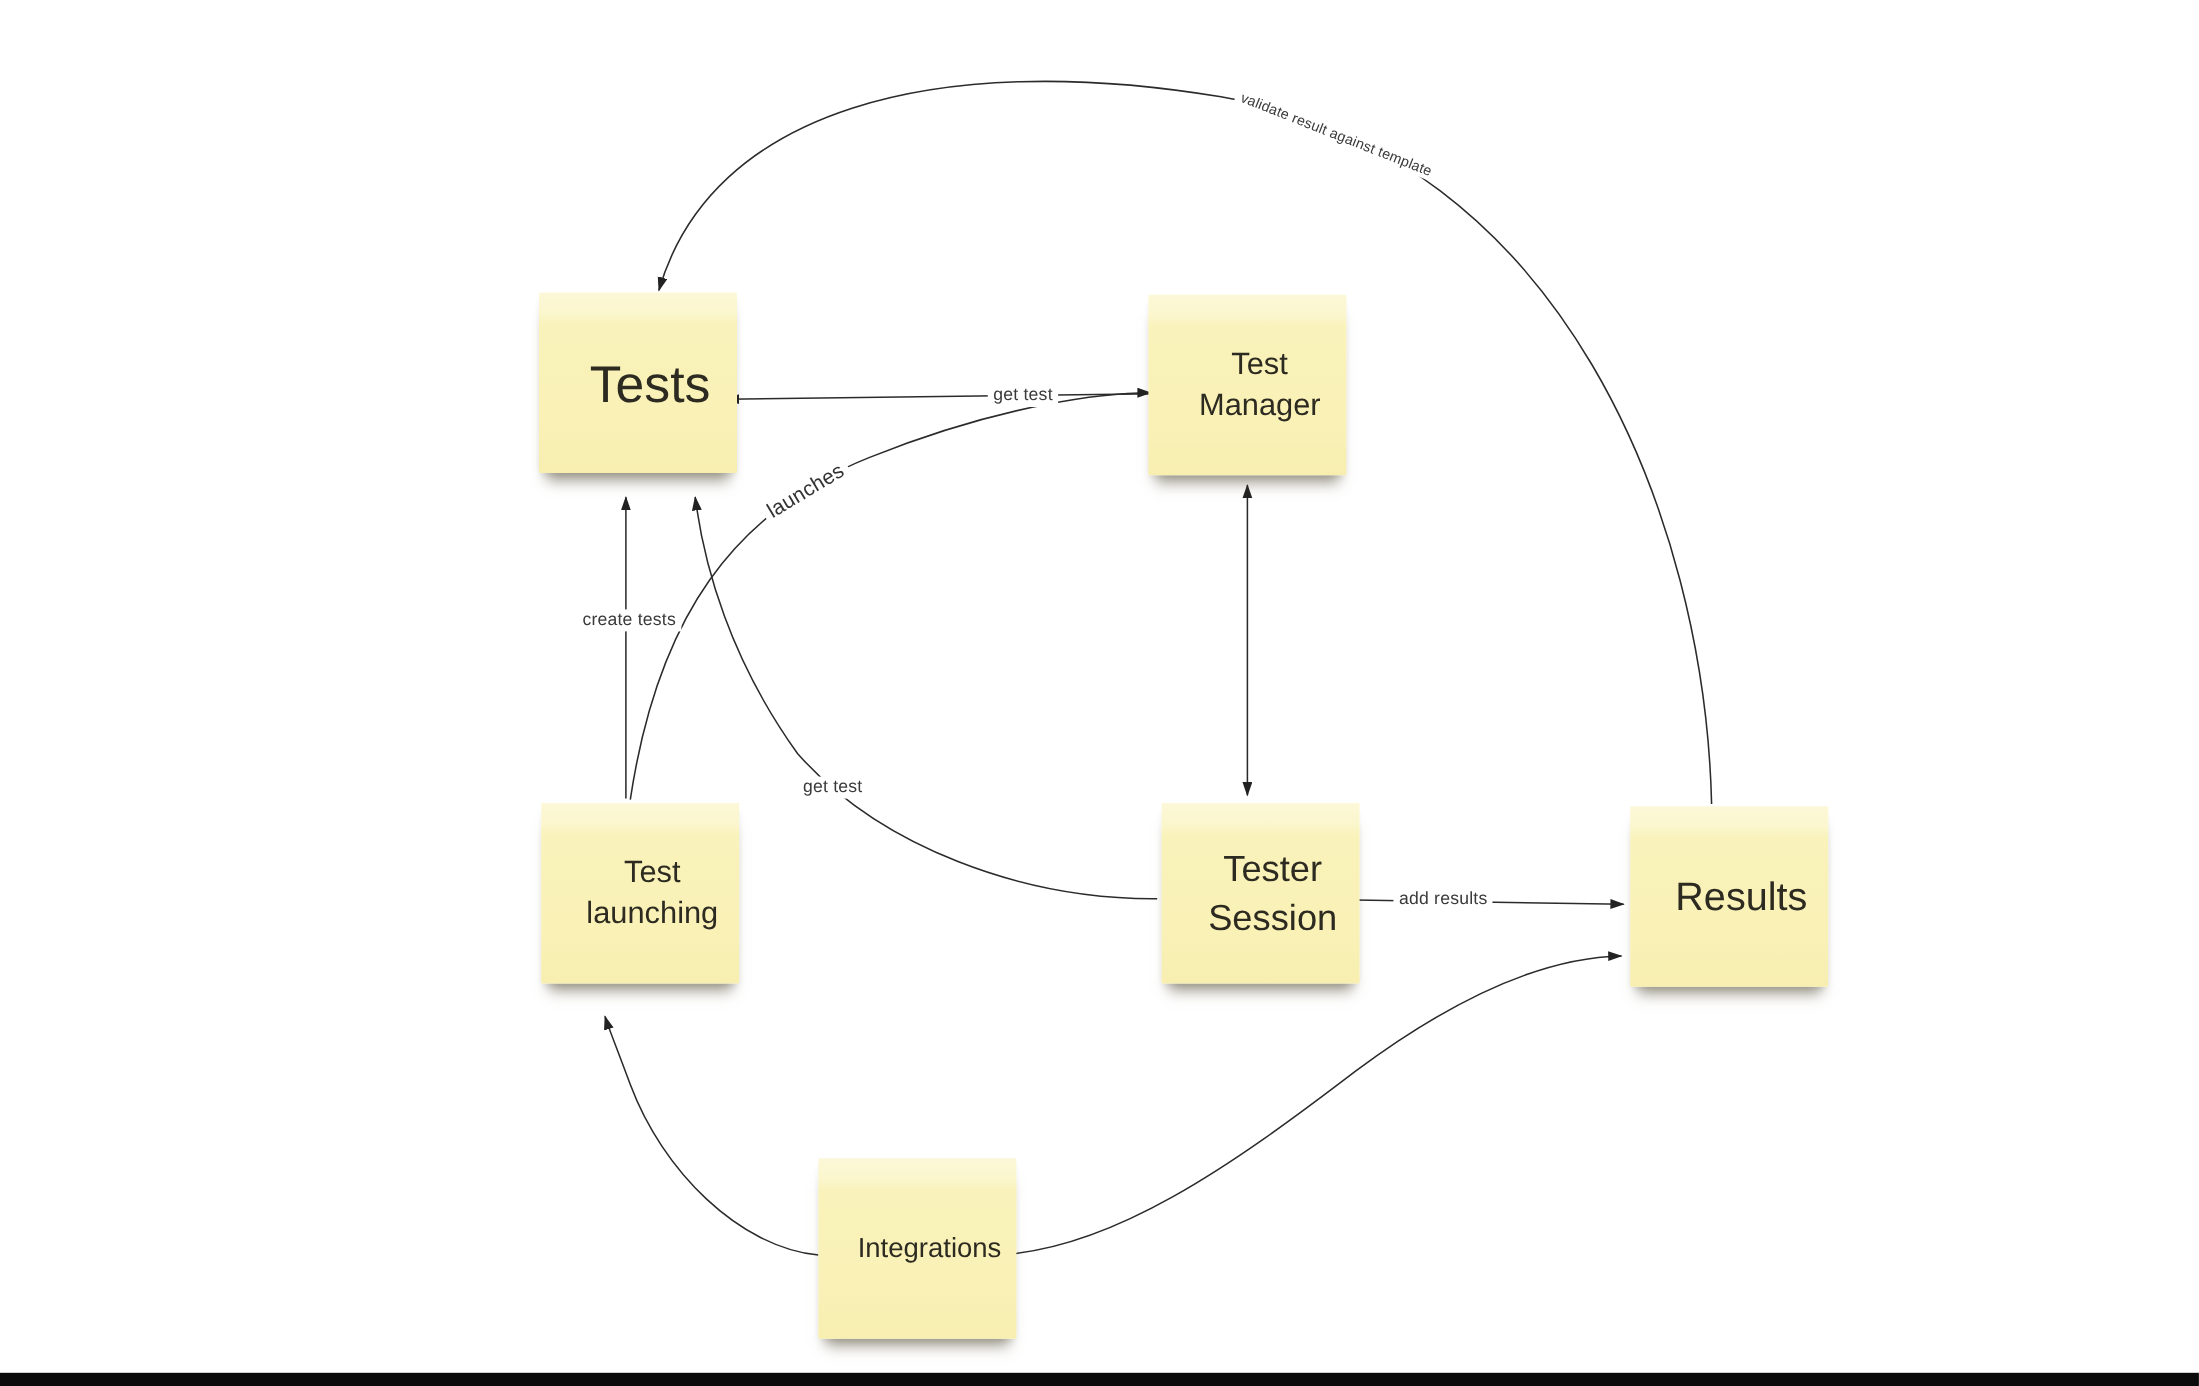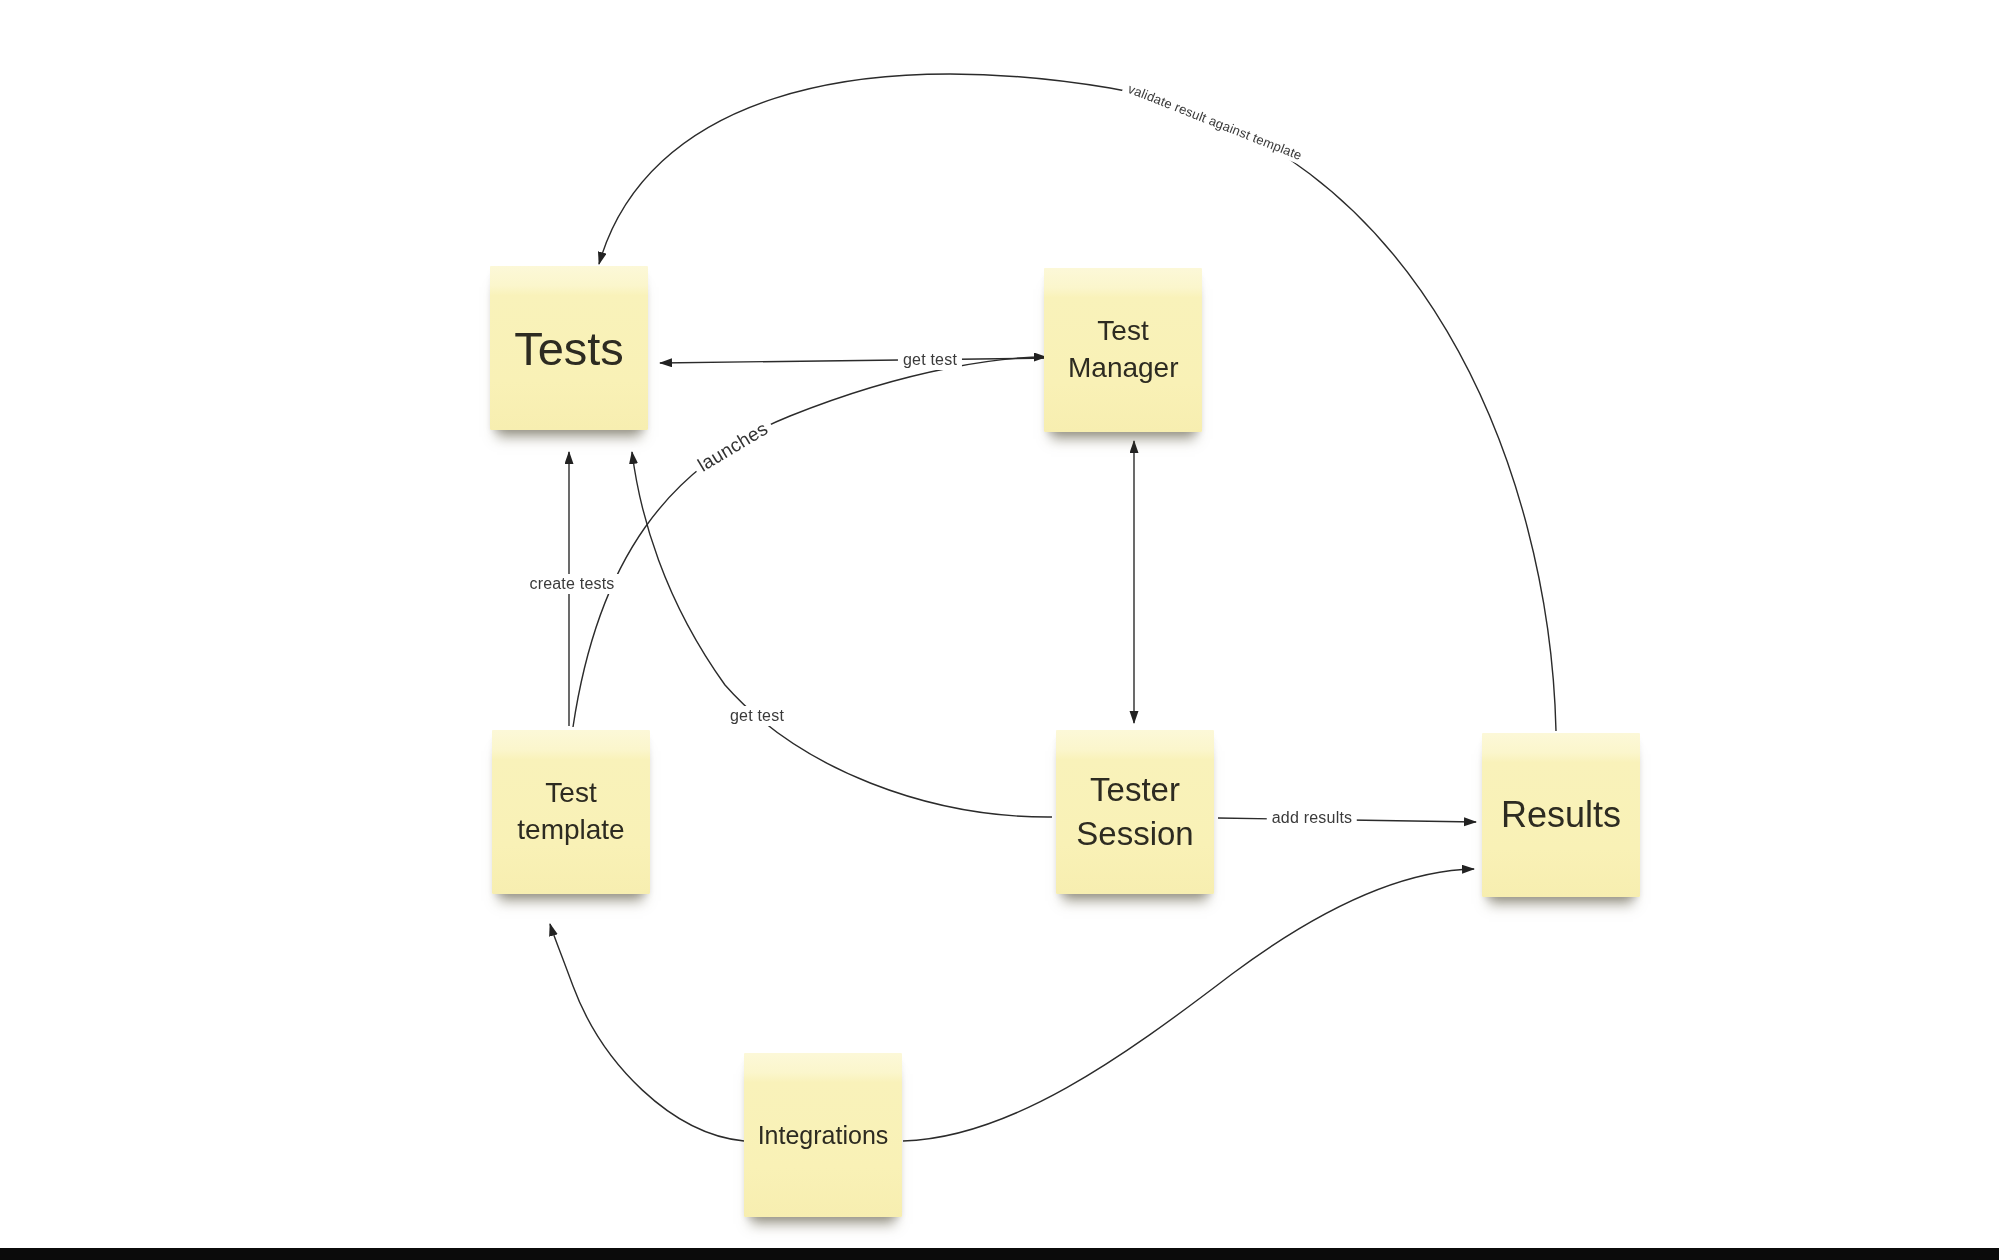--- a/index.html
+++ b/index.html
@@ -21,6 +21,7 @@
     display:flex;align-items:center;justify-content:center;
     text-align:center;
     border-radius:1px;
+    padding-left:22px;
   }
   .note .note-label{
     color:#2d2b21;

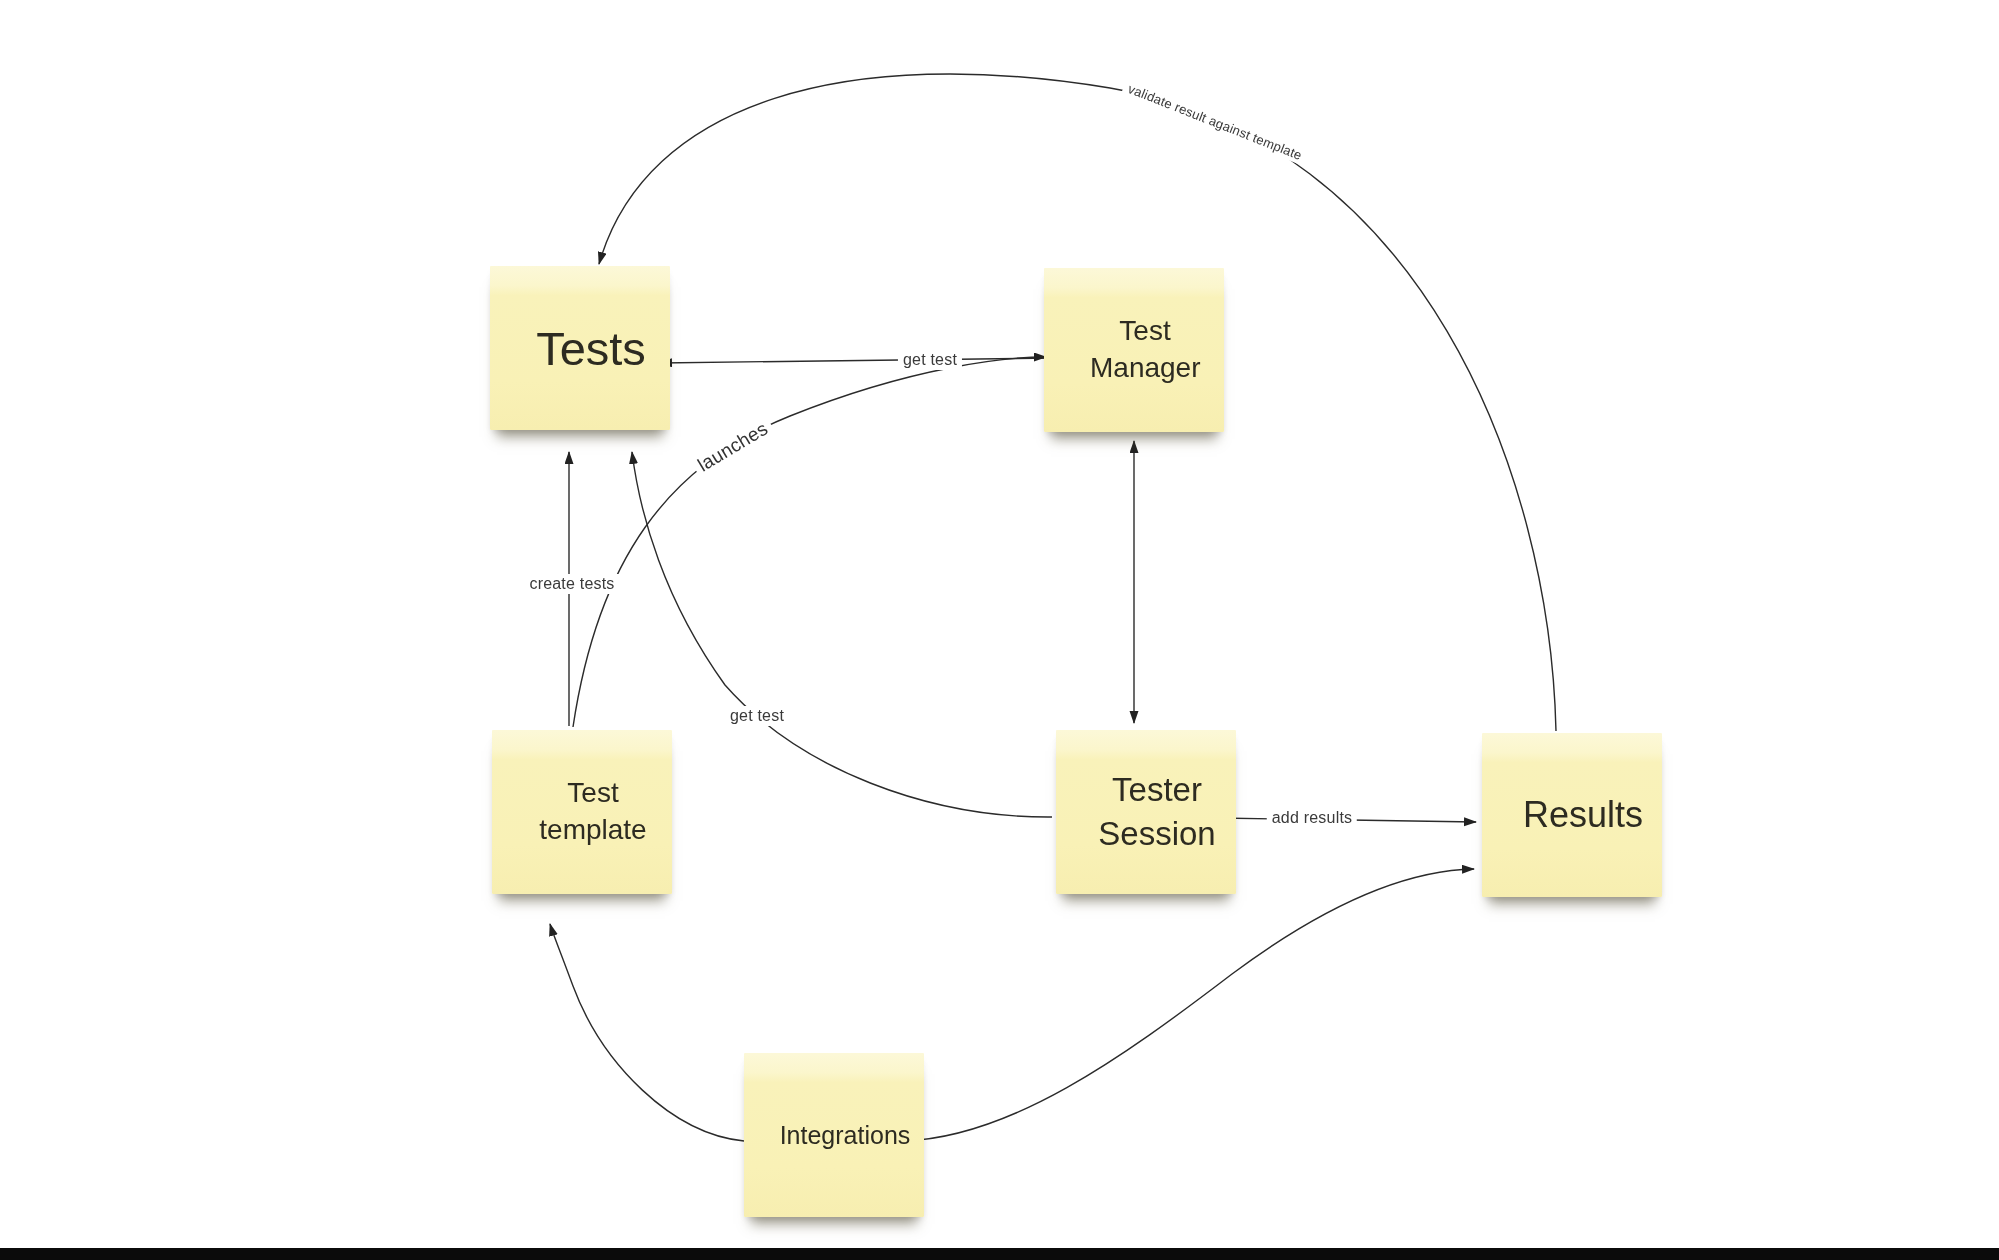--- a/index.html
+++ b/index.html
@@ -63,7 +63,7 @@
     transform:translate(-50%,-50%) rotate(-31deg);
     font-size:19px;color:#333;
   }
-  #label-create-tests{left:572px;top:584px;}
+  #label-create-tests{left:572px;top:564px;}
   #label-get-test-session{left:757px;top:716px;}
   #label-add-results{left:1312px;top:818px;text-align:center;}
 

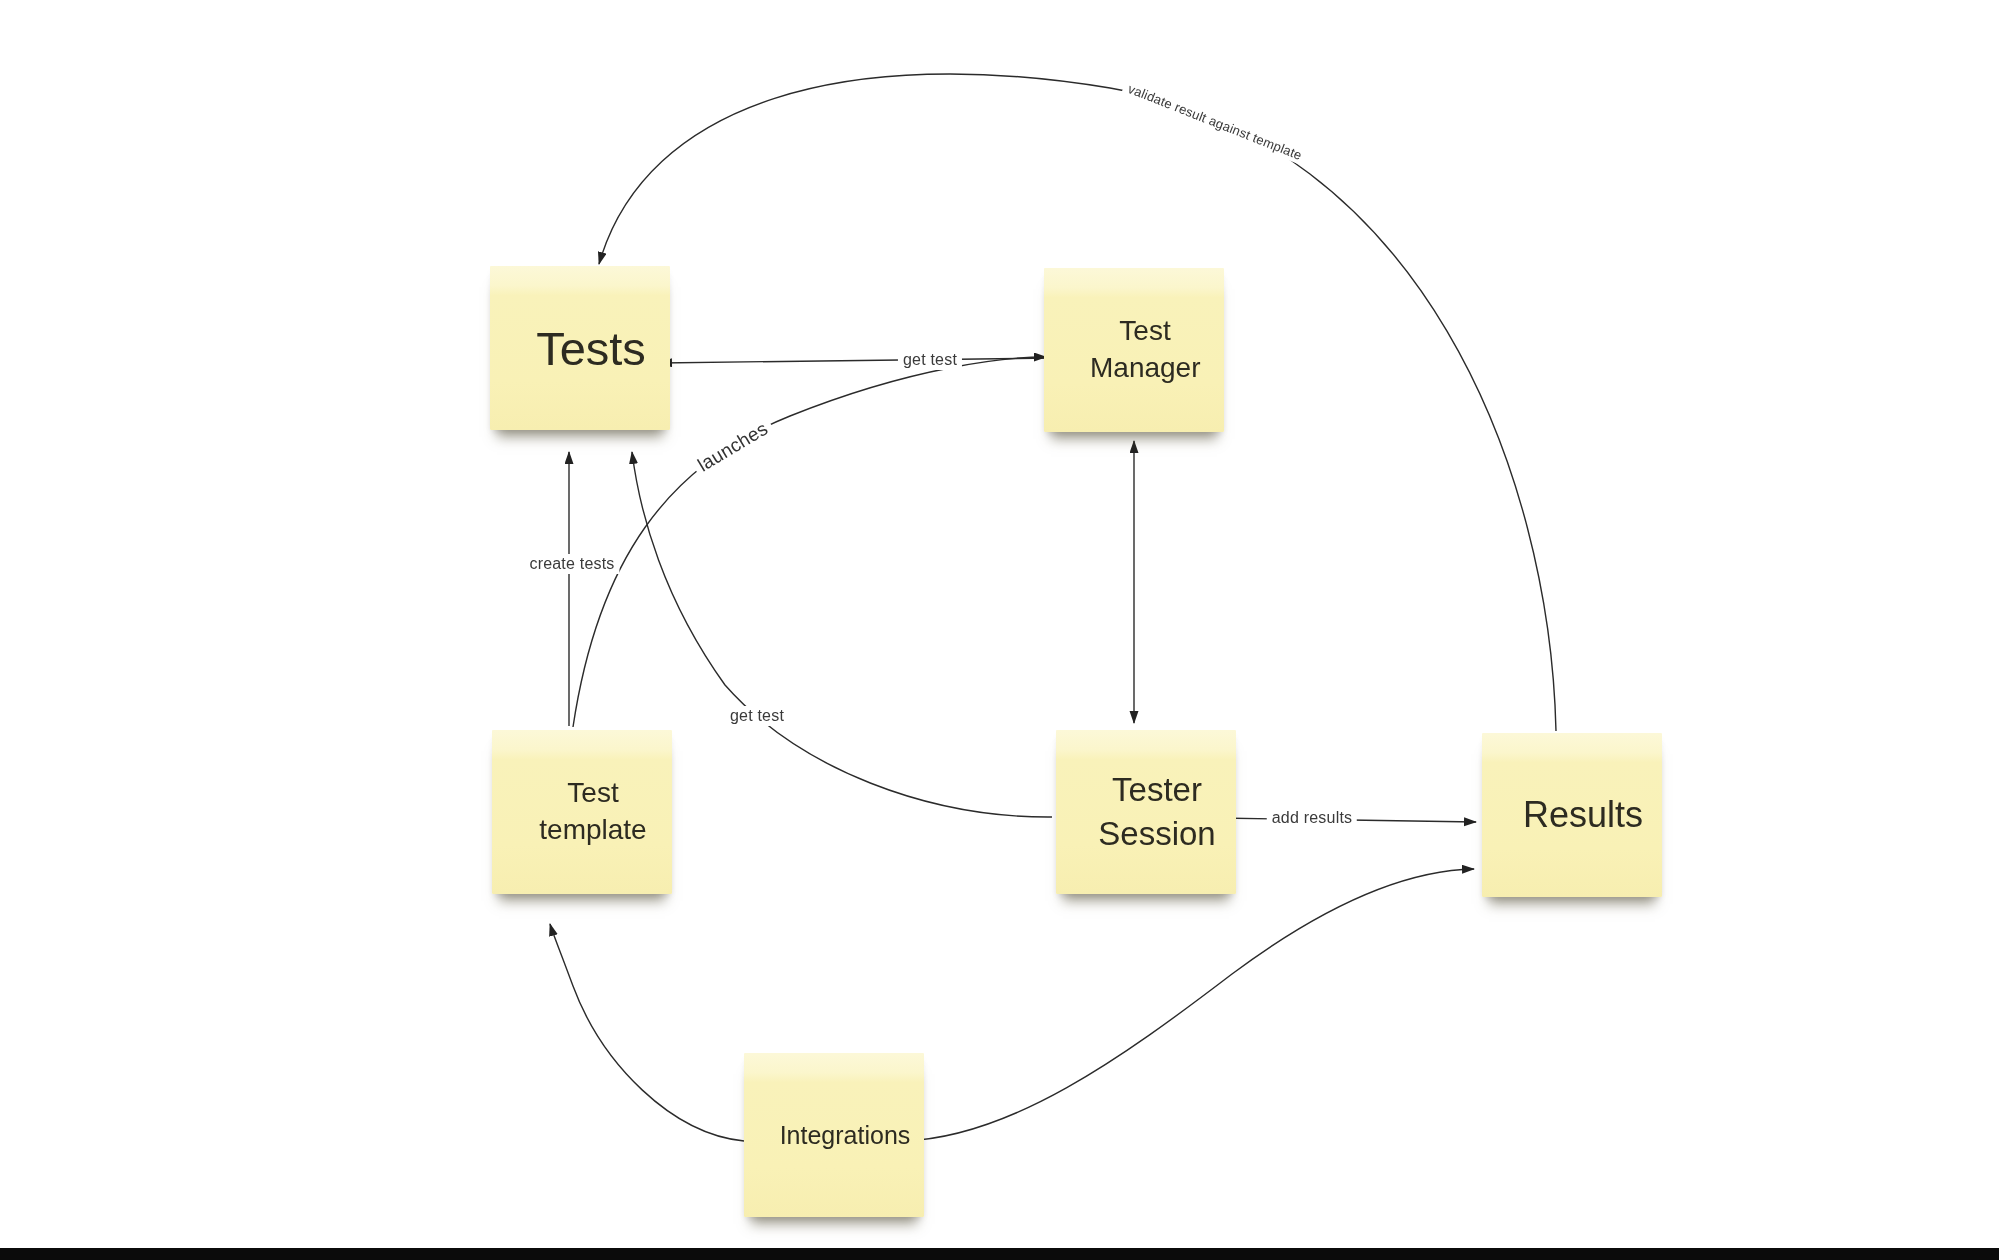--- a/index.html
+++ b/index.html
@@ -117,7 +117,7 @@
     <span class="note-label">Test Manager</span>
   </div>
   <div class="note" id="note-test-launching">
-    <span class="note-label">Test template</span>
+    <span class="note-label">Test launching</span>
   </div>
   <div class="note" id="note-results">
     <span class="note-label">Results</span>

